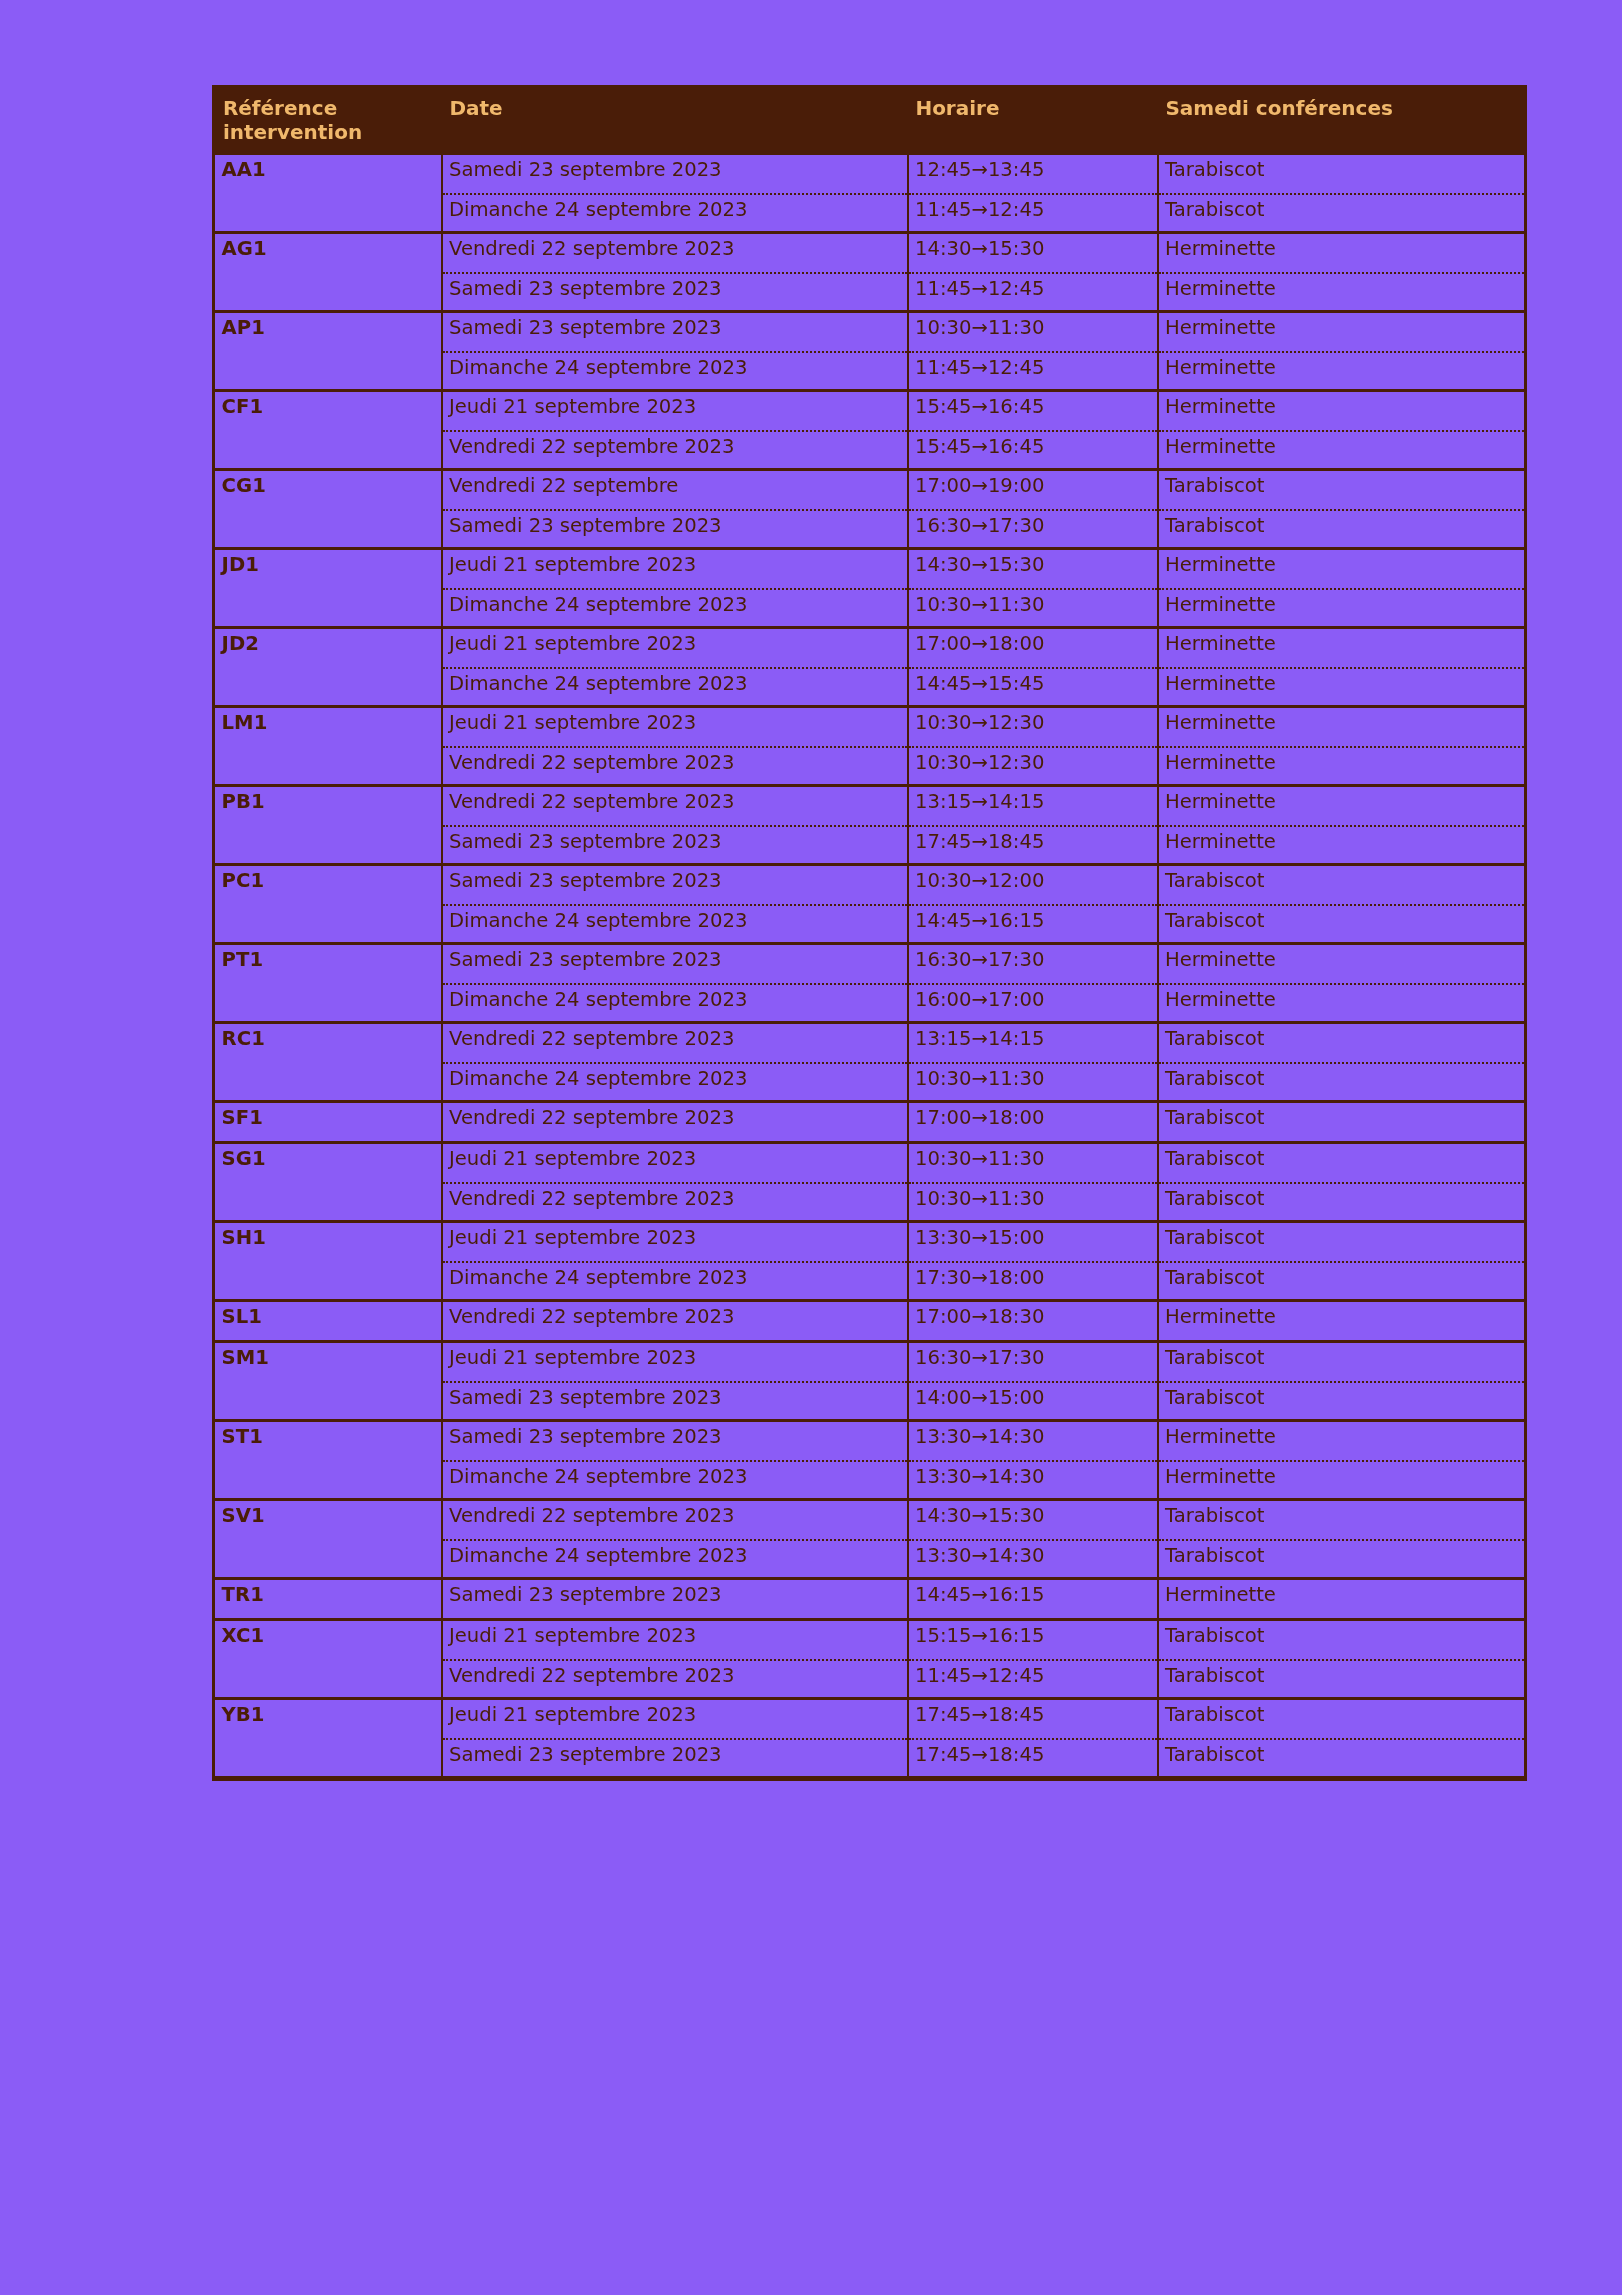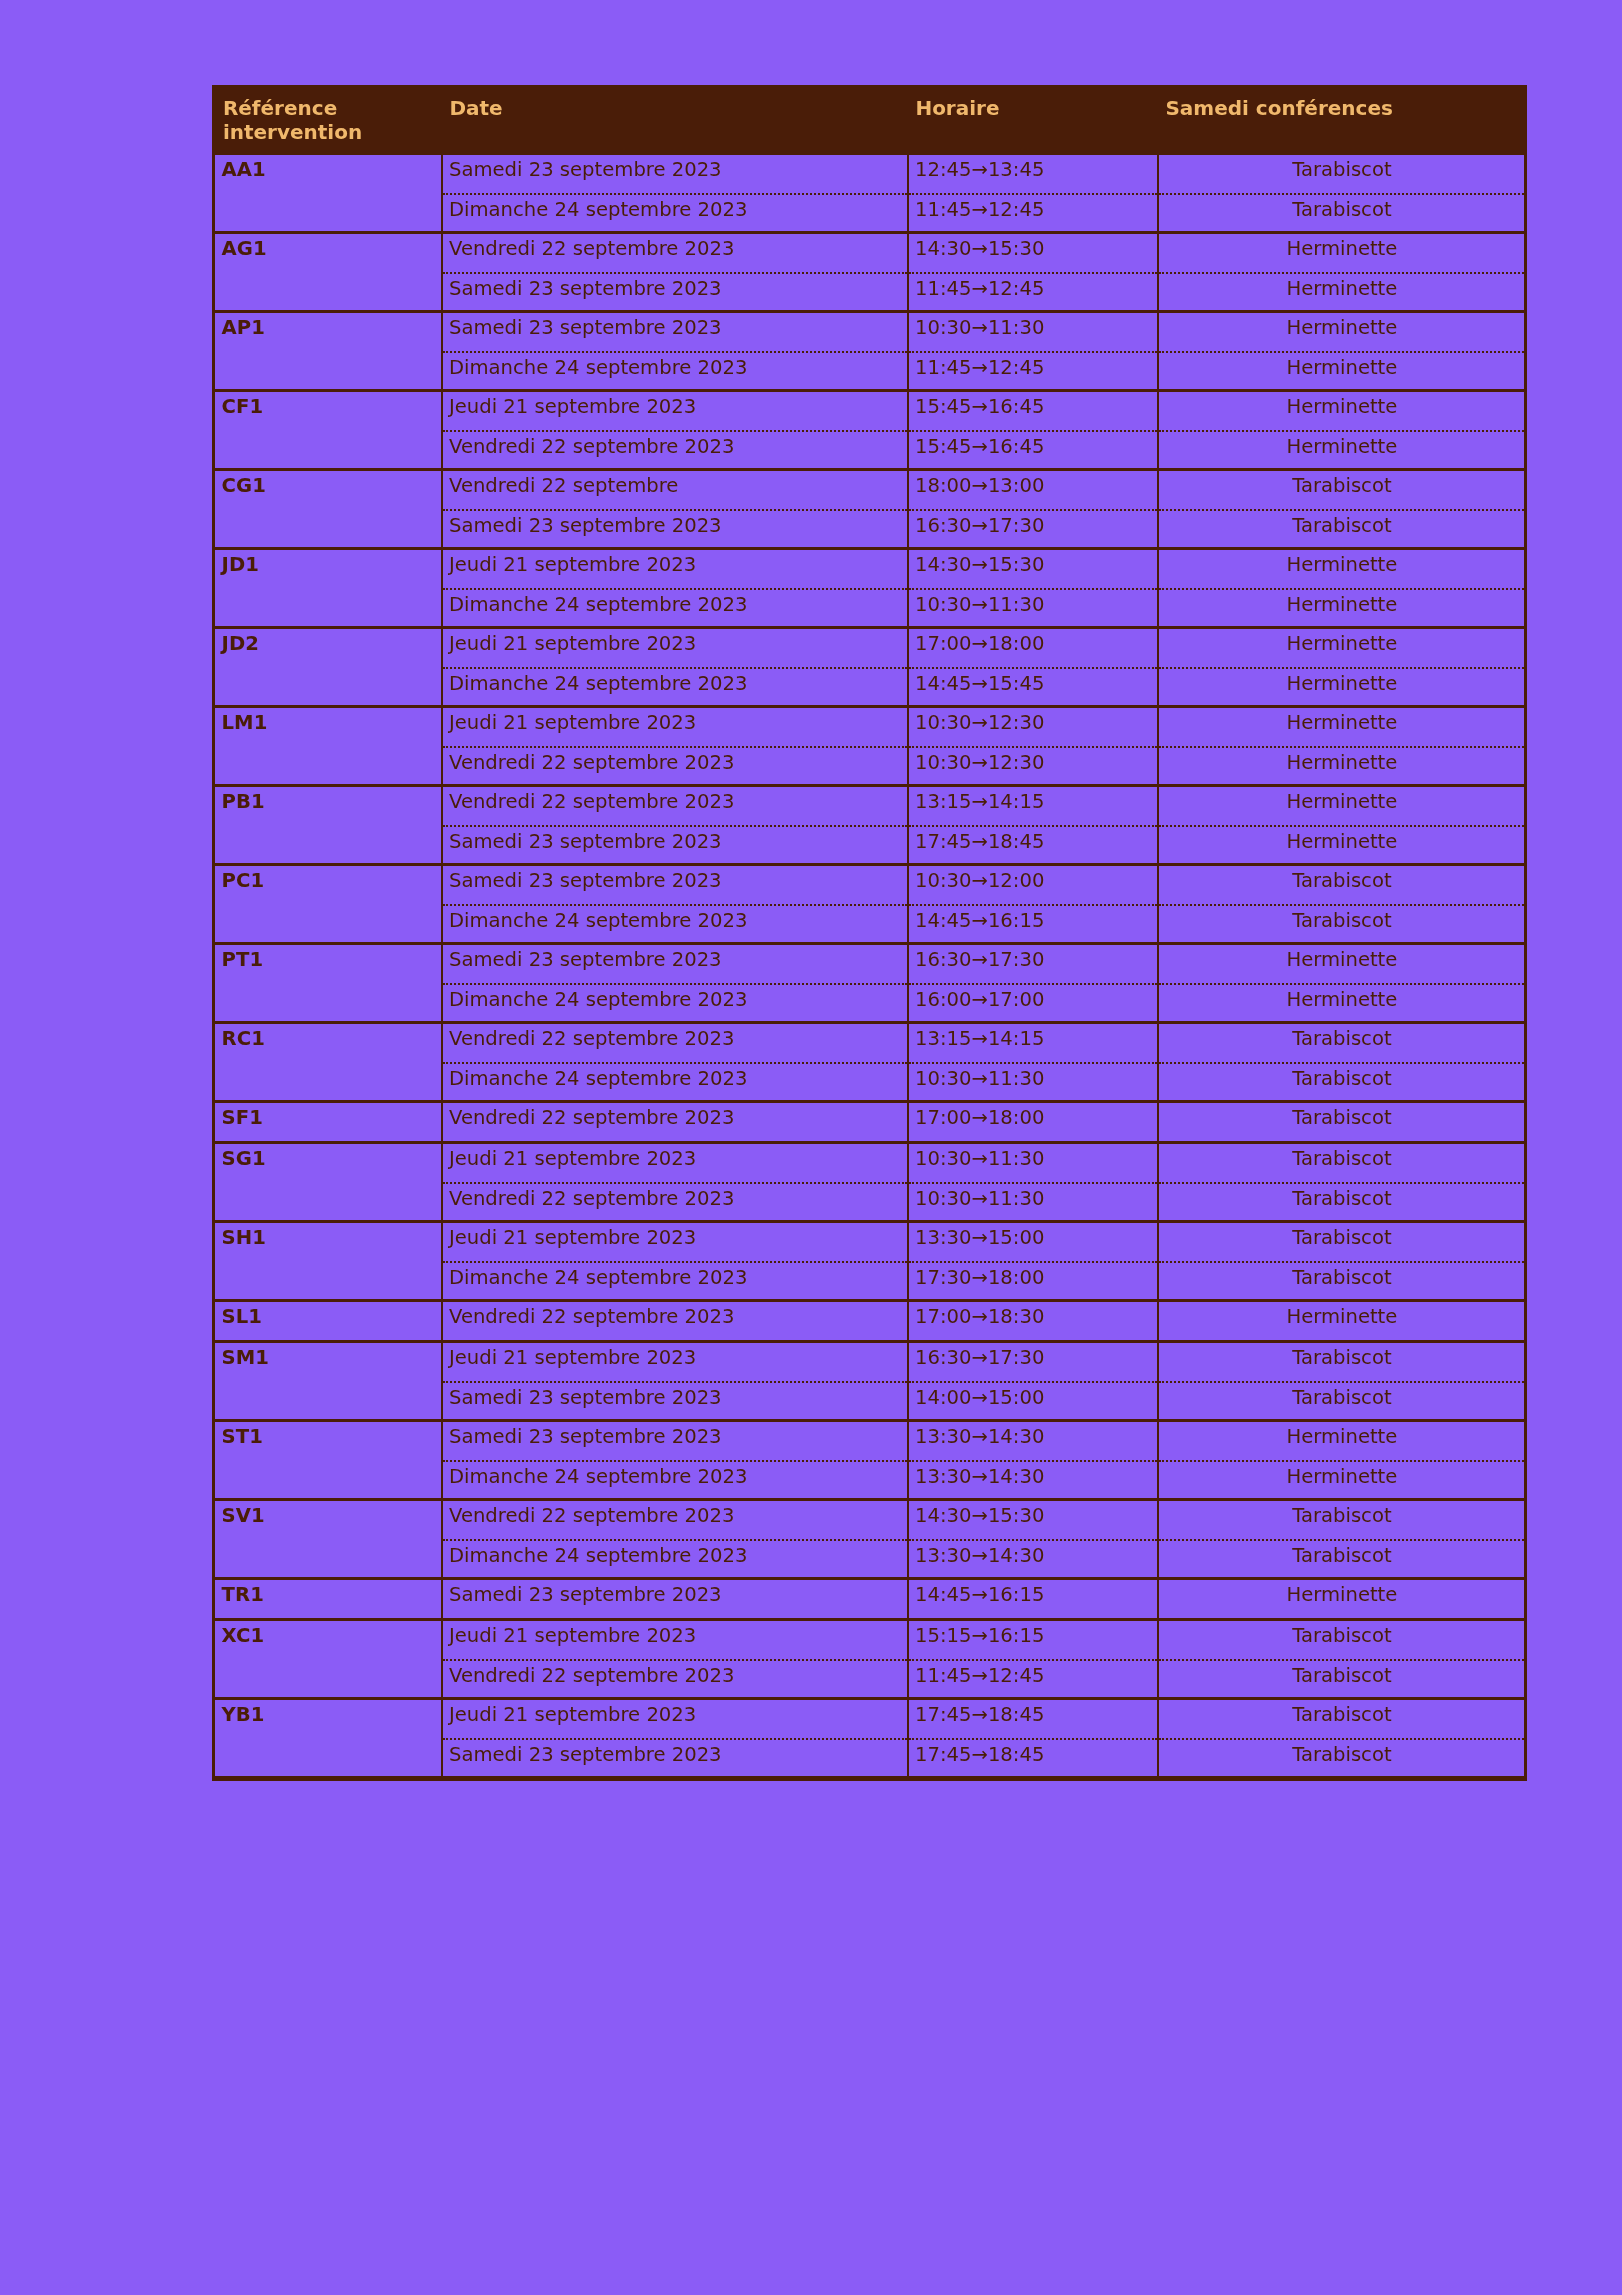--- a/index.html
+++ b/index.html
@@ -90,7 +90,7 @@
     border-right: 2px solid #4A1D08;
     padding: 0;
   }
-  td.stack-cell.last { border-right: none; text-align: center; }
+  td.stack-cell.last { border-right: none; }
 
   .subrow {
     font-size: 19.6px;

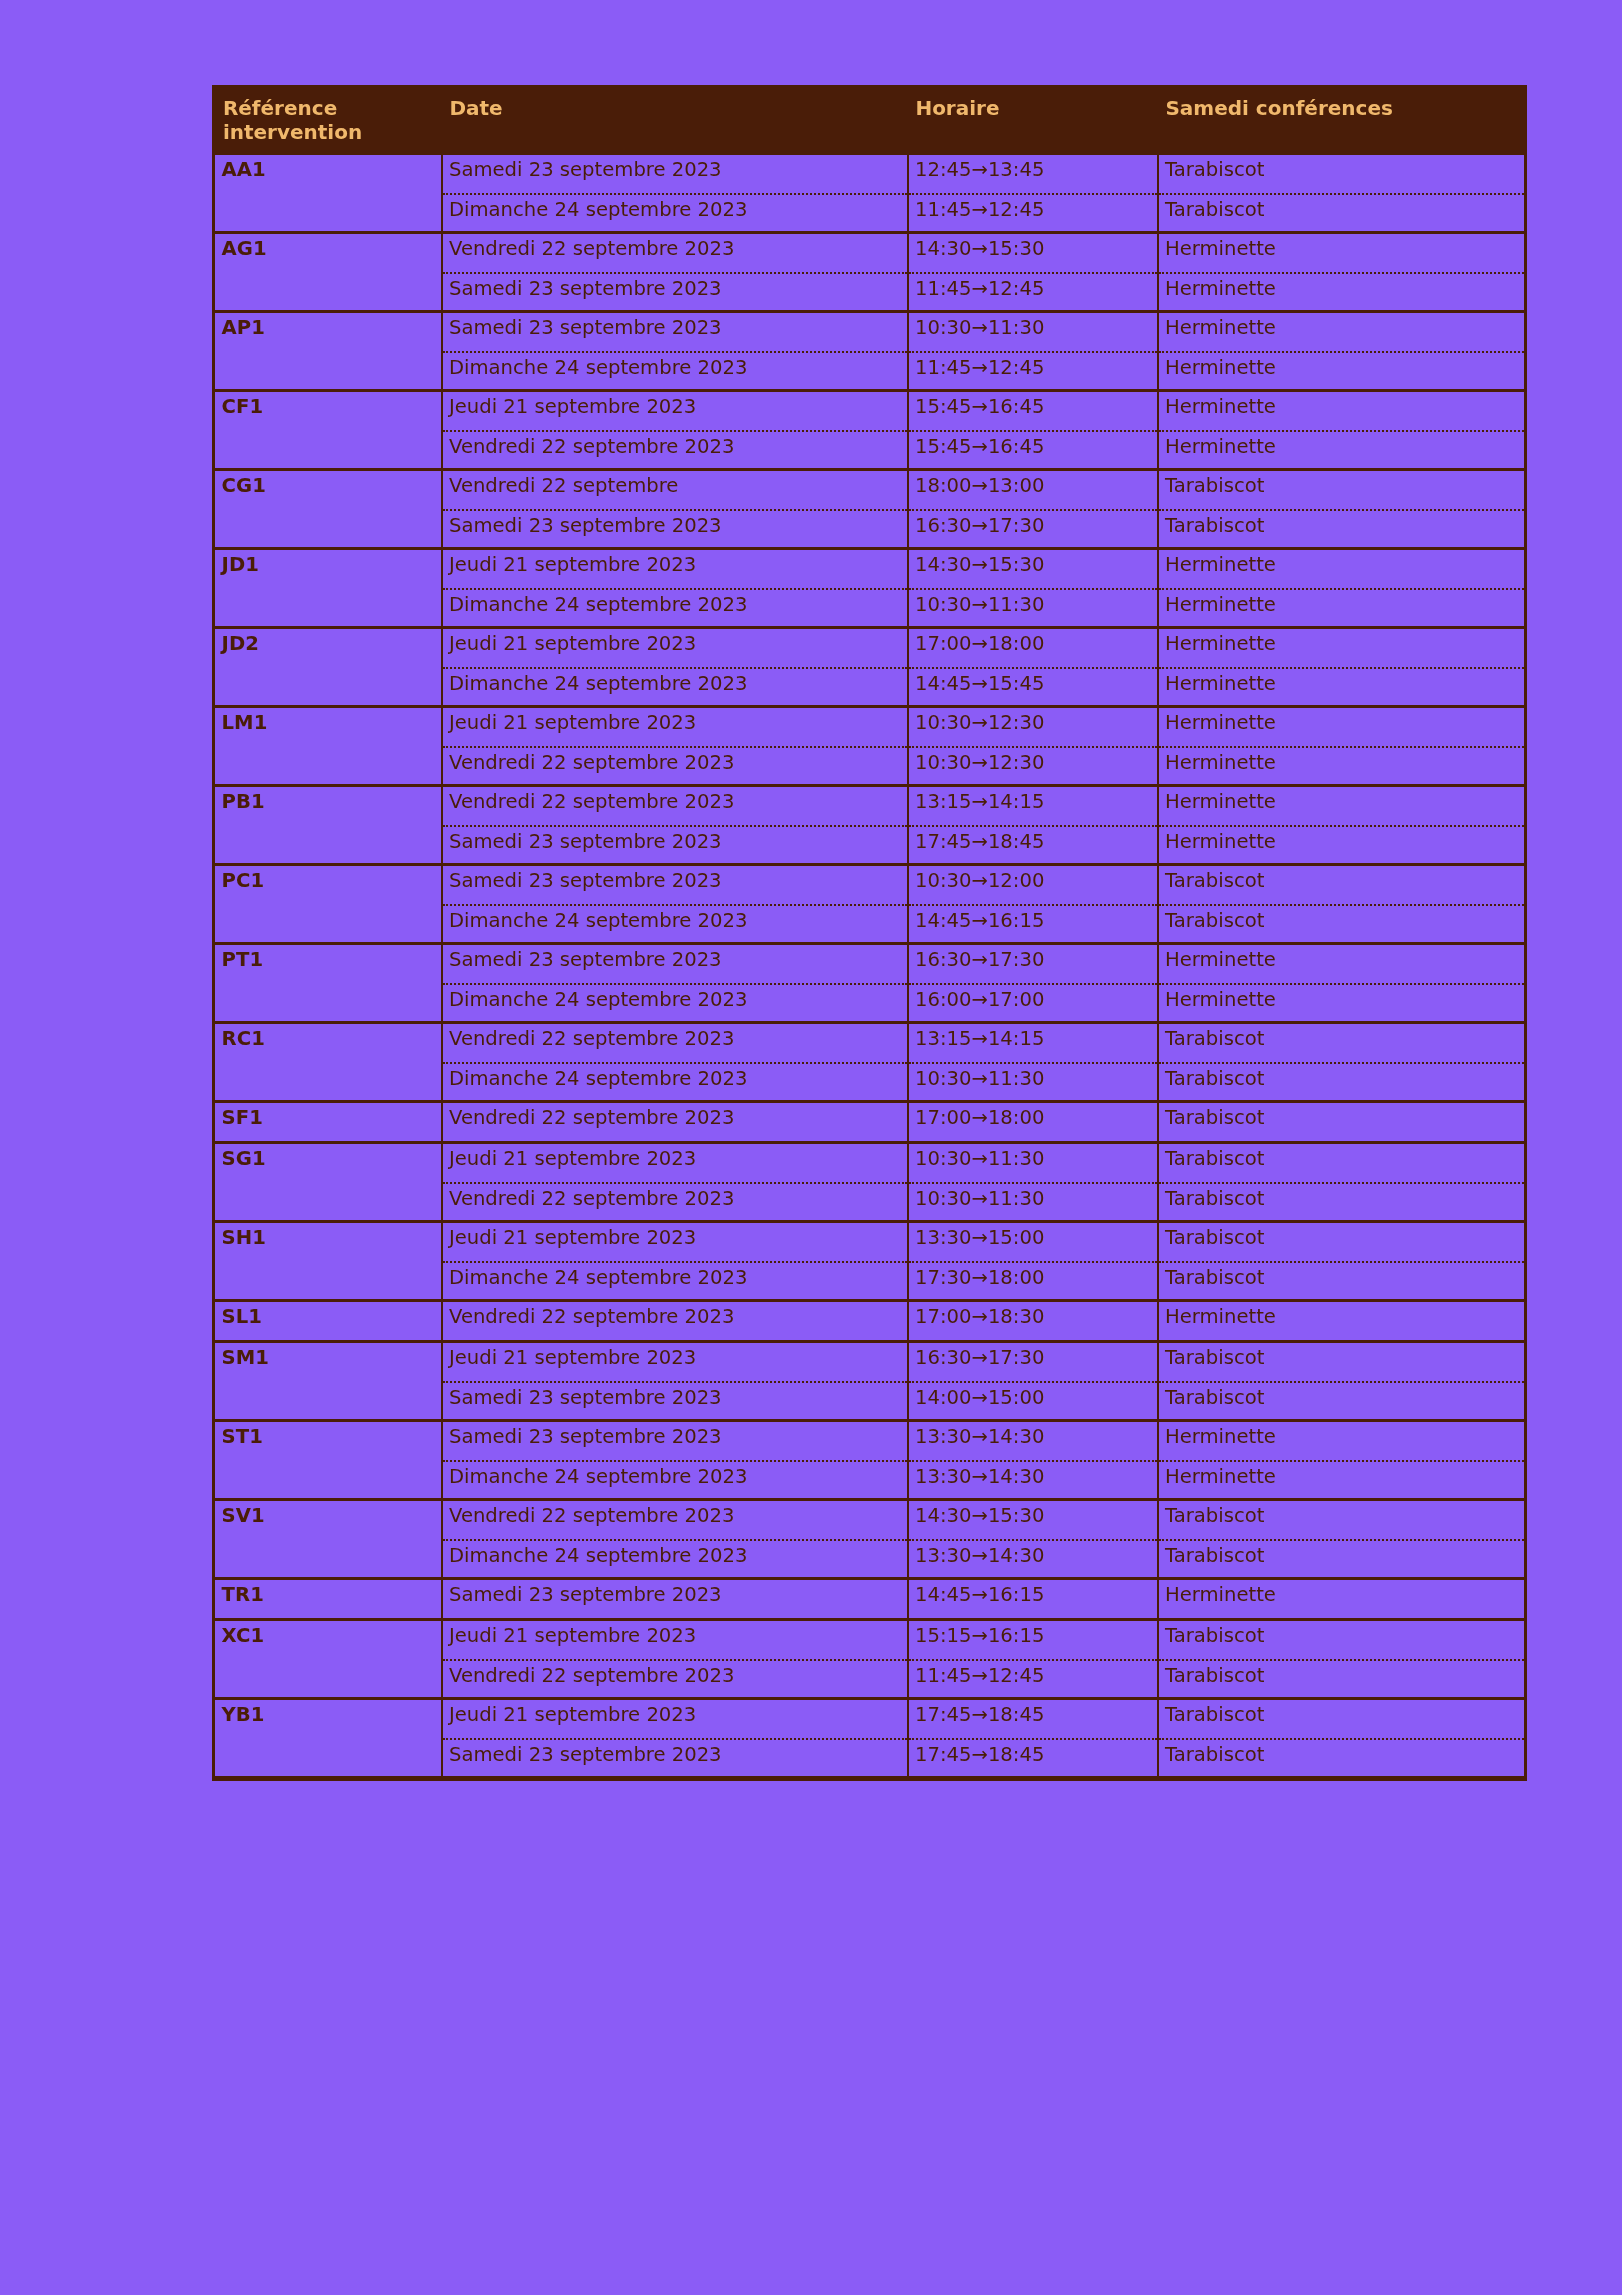--- a/index.html
+++ b/index.html
@@ -208,7 +208,7 @@
               <div class="subrow">Samedi 23 septembre 2023</div>
             </td>
             <td class="stack-cell">
-              <div class="subrow">18:00→13:00</div>
+              <div class="subrow">17:00→19:00</div>
               <div class="subrow">16:30→17:30</div>
             </td>
             <td class="stack-cell last">

